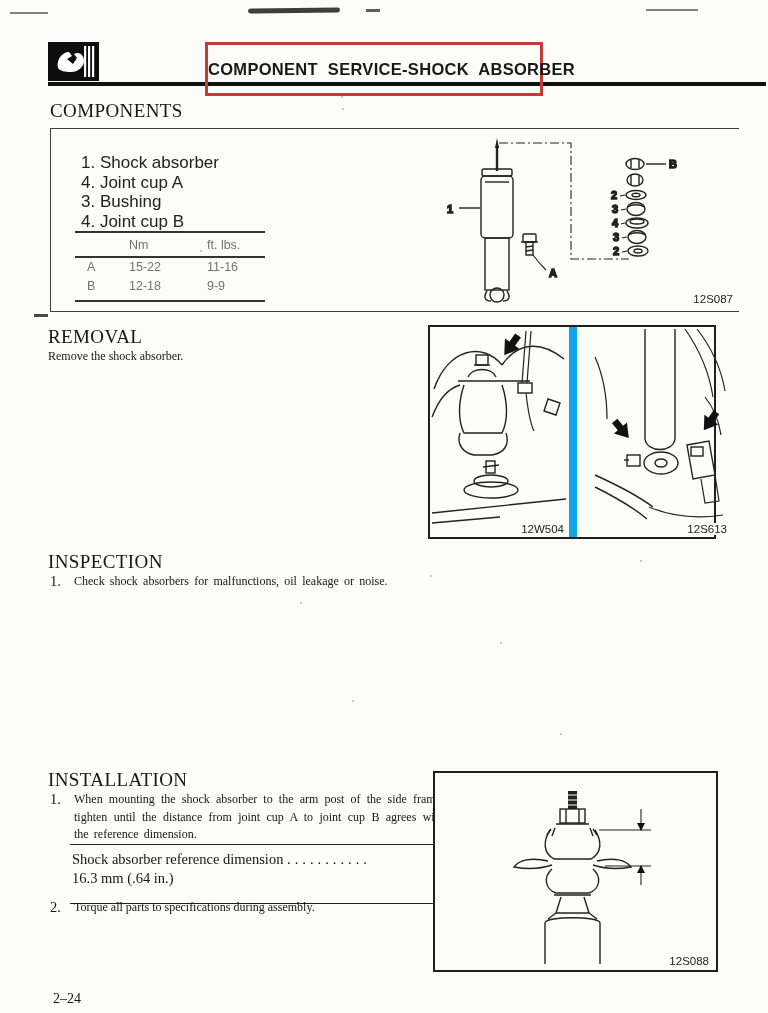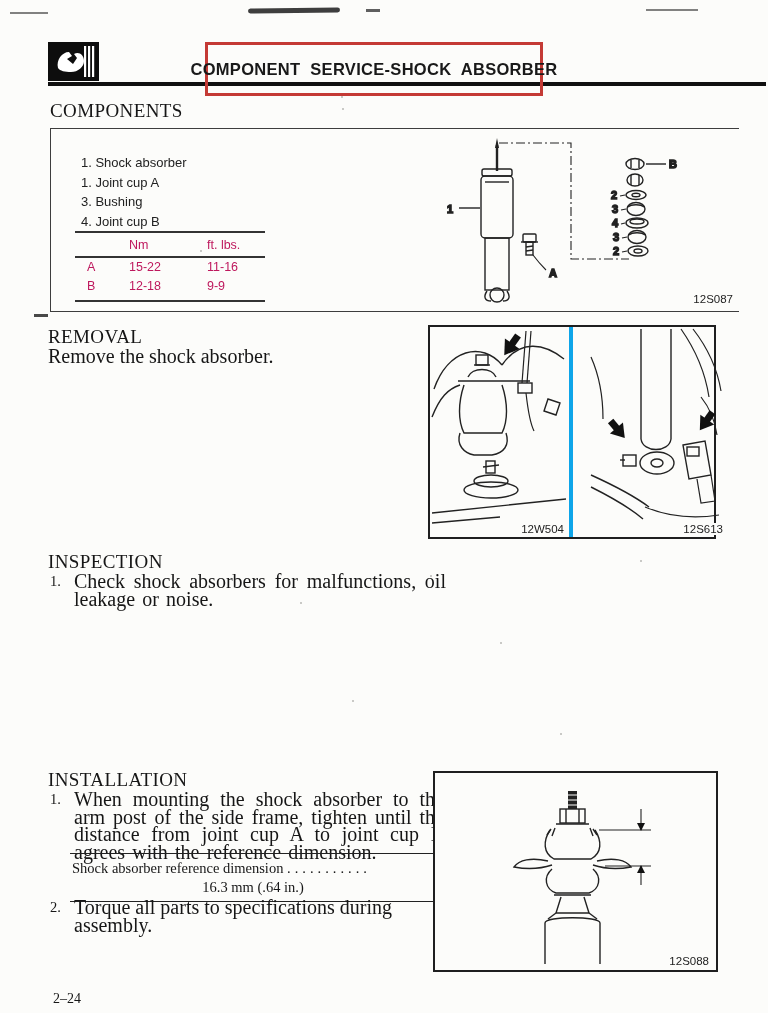--- a/index.html
+++ b/index.html
@@ -14,7 +14,7 @@
   
   #logo-tab{left:48px;top:42px;width:51px;height:39px;background:#0d0d0d;}
   #title-box{left:205px;top:42px;width:332px;height:48px;border:3px solid #c43a35;
-             display:flex;align-items:center;justify-content:center;background:transparent;z-index:3;}
+             display:flex;align-items:center;justify-content:flex-start;background:transparent;z-index:3;}
   #title-box span{font-family:"Liberation Sans",sans-serif;font-weight:bold;font-size:16.5px;
              letter-spacing:.3px;word-spacing:5px;color:#191919;white-space:nowrap;}
   #header-rule{left:48px;top:82px;width:718px;height:3.5px;background:#101010;z-index:2;}

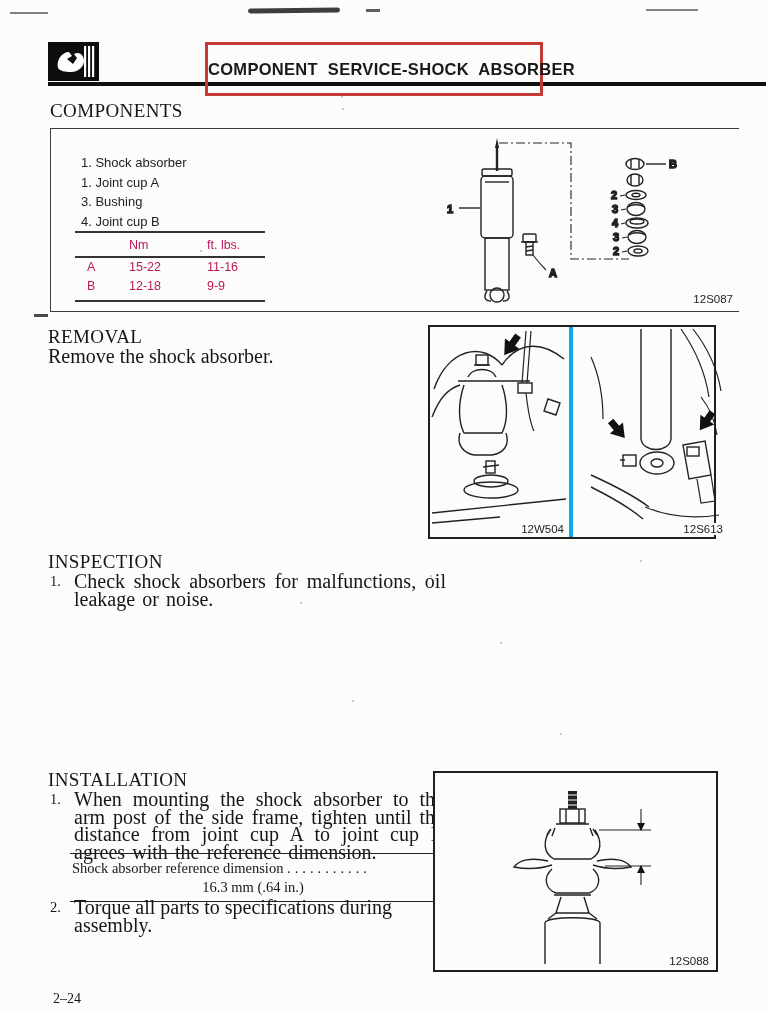--- a/index.html
+++ b/index.html
@@ -20,7 +20,7 @@
   #header-rule{left:48px;top:82px;width:718px;height:3.5px;background:#101010;z-index:2;}
   
   #components-box{left:50px;top:128px;width:688px;height:182px;border:1.5px solid #3d3d3d;border-right:none;}
-  #parts-list{left:30px;top:24px;font-family:"Liberation Sans",sans-serif;font-size:13px;
+  #parts-list{left:30px;top:24px;font-family:"Liberation Sans",sans-serif;font-size:17px;
               line-height:19.5px;color:#222;}
   #torque-table{left:24px;top:102px;width:190px;font-family:"Liberation Sans",sans-serif;font-size:12.5px;color:#be185d;}
   #torque-table .rule2{height:2px;background:#333;}

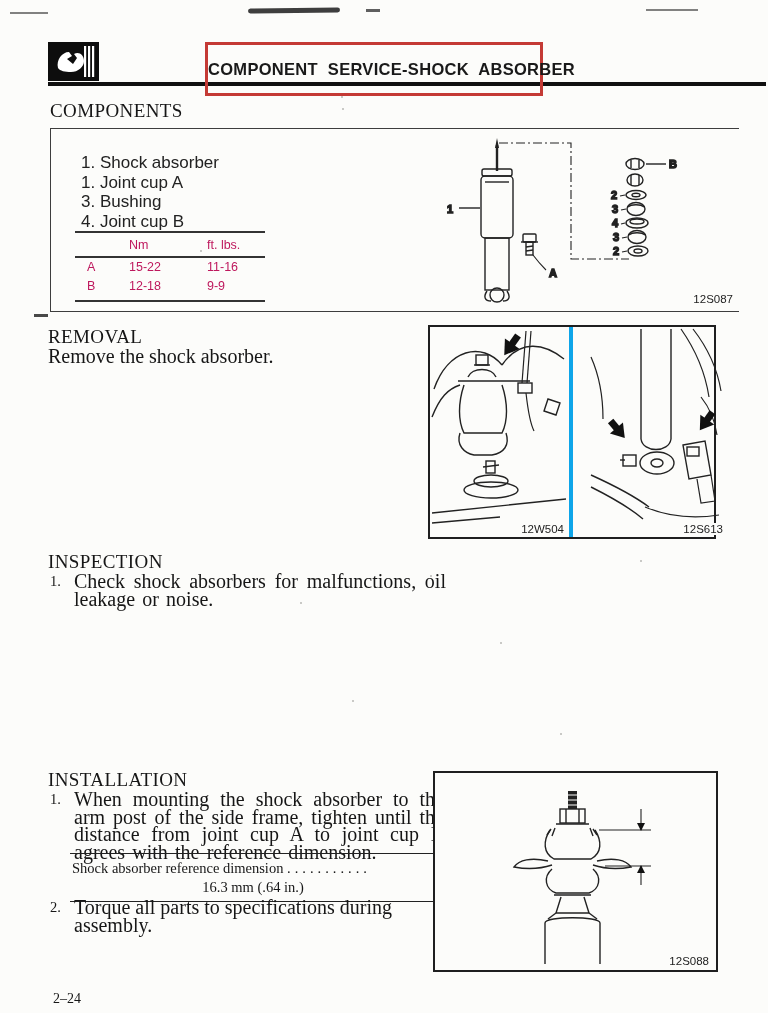--- a/index.html
+++ b/index.html
@@ -89,7 +89,7 @@
   <div class="abs" id="components-box">
     <div class="abs" id="parts-list">
       <div>1.  Shock absorber</div>
-      <div>1.  Joint cup A</div>
+      <div>4.  Joint cup A</div>
       <div>3.  Bushing</div>
       <div>4.  Joint cup B</div>
     </div>

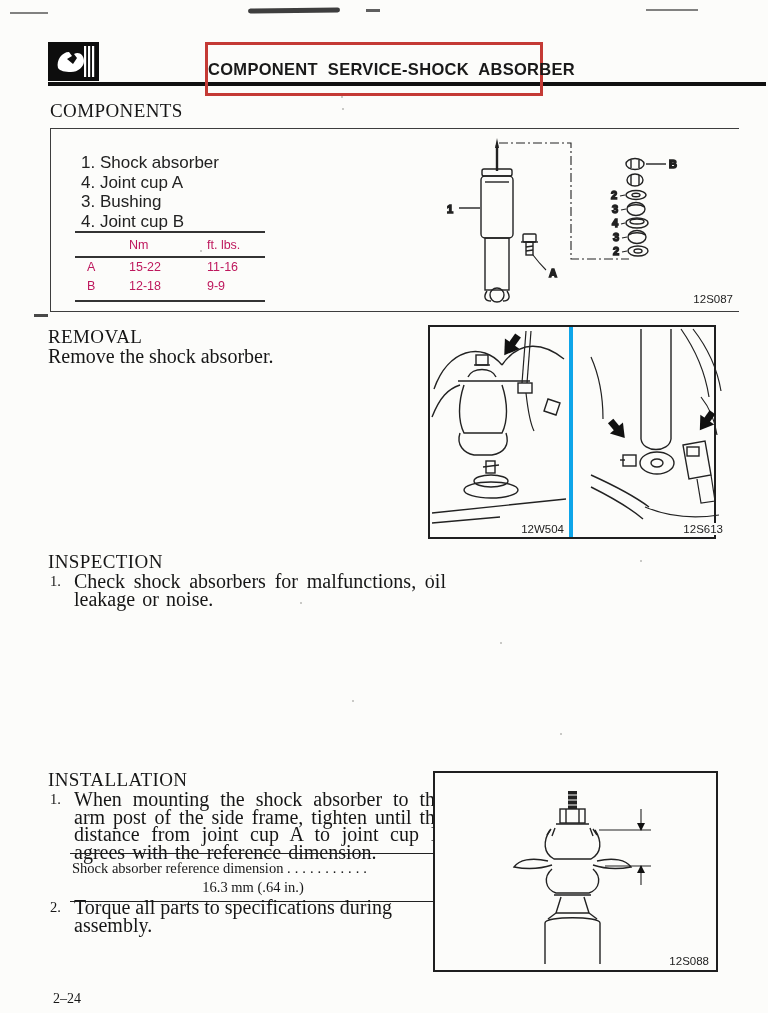--- a/index.html
+++ b/index.html
@@ -22,7 +22,7 @@
   #components-box{left:50px;top:128px;width:688px;height:182px;border:1.5px solid #3d3d3d;border-right:none;}
   #parts-list{left:30px;top:24px;font-family:"Liberation Sans",sans-serif;font-size:17px;
               line-height:19.5px;color:#222;}
-  #torque-table{left:24px;top:102px;width:190px;font-family:"Liberation Sans",sans-serif;font-size:12.5px;color:#be185d;}
+  #torque-table{left:24px;top:102px;width:190px;font-family:"Liberation Sans",sans-serif;font-size:12.5px;color:#737373;}
   #torque-table .rule2{height:2px;background:#333;}
   #torque-table .rule1{height:1.5px;background:#333;}
   #torque-table .trow{display:flex;align-items:center;}

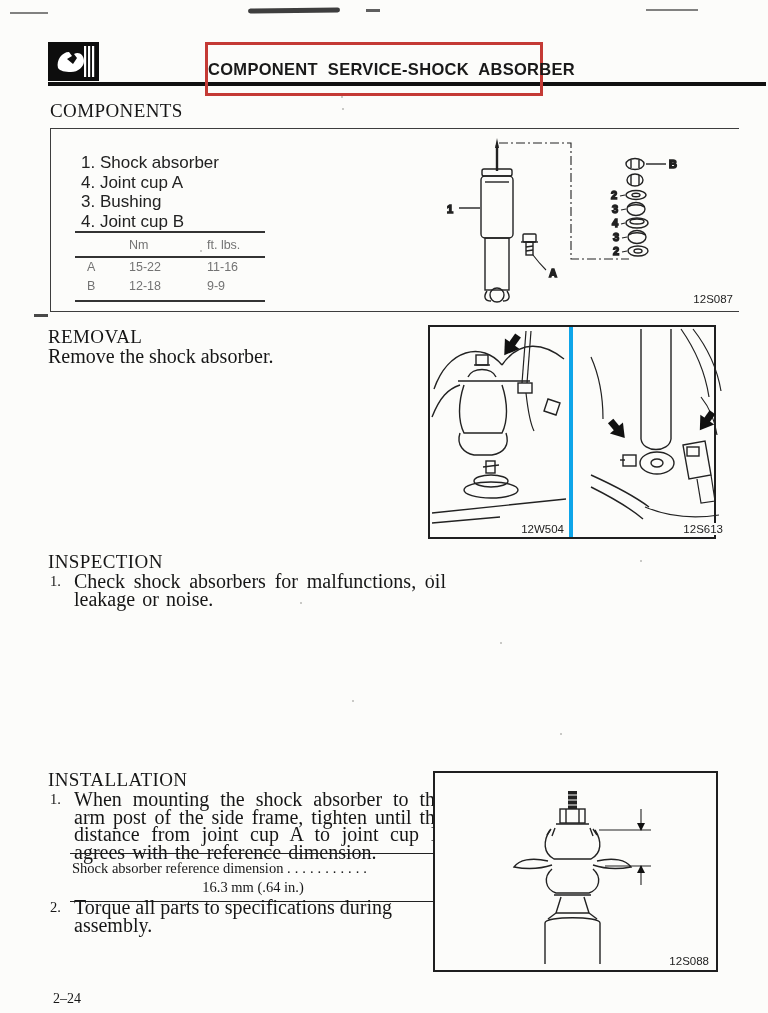--- a/index.html
+++ b/index.html
@@ -7,7 +7,7 @@
         font-family:"Liberation Serif", serif;color:#161616;}
   .abs{position:absolute;}
   .heading{font-weight:normal;font-size:19px;letter-spacing:.4px;font-family:"Liberation Serif",serif;}
-  .body-text{font-size:20px;line-height:17.5px;}
+  .body-text{font-size:12px;line-height:17.5px;}
   .just{text-align:justify;word-spacing:2.2px;}
   .fig-code{font-family:Liberation Sans, sans-serif;font-size:11.5px;color:#222;}
   .num-col{font-size:14.5px;}

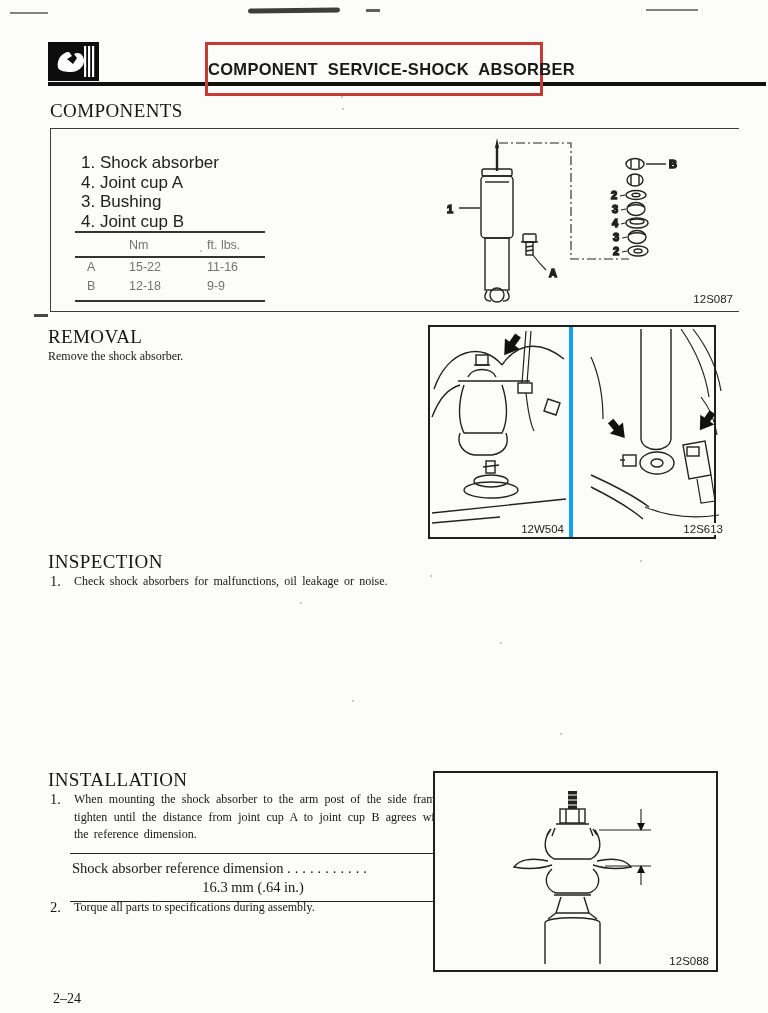--- a/index.html
+++ b/index.html
@@ -36,7 +36,7 @@
   .fig-box{border:2px solid #1f1f1f;background:#fcfcfa;}
   #removal-fig{left:428px;top:325px;width:284px;height:210px;display:flex;align-items:center;}
   #removal-fig .panel{position:relative;flex:1;}
-  #removal-fig .panel + .panel{border-left:4px solid #0ea5e9;padding-left:16px;}
+  #removal-fig .panel + .panel{border-left:8px solid #0ea5e9;padding-left:16px;}
   .panel-code{position:absolute;right:3px;bottom:2px;background:#fcfcfa;padding:0 2px;}
   #install-fig{left:433px;top:771px;width:281px;height:197px;}
   

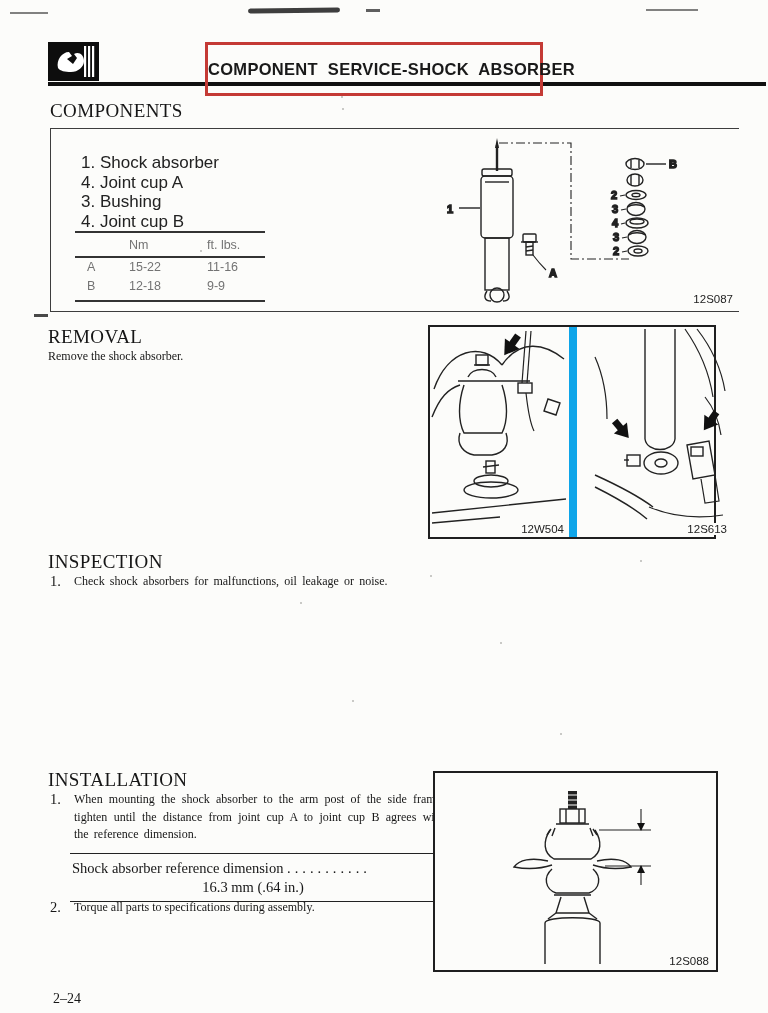--- a/index.html
+++ b/index.html
@@ -41,7 +41,7 @@
   #install-fig{left:433px;top:771px;width:281px;height:197px;}
   
   #spec-block{left:70px;top:844px;width:374px;border-top:1.7px solid #222;border-bottom:1.7px solid #222;
-              padding:6px 2px 5px 2px;margin-top:9px;}
+              padding:6px 2px 16px 2px;}
   #spec-line1{font-size:14.5px;white-space:nowrap;}
   #spec-leader{letter-spacing:4px;}
   #spec-line2{font-size:14.5px;text-align:center;padding-right:12px;margin-top:2px;}

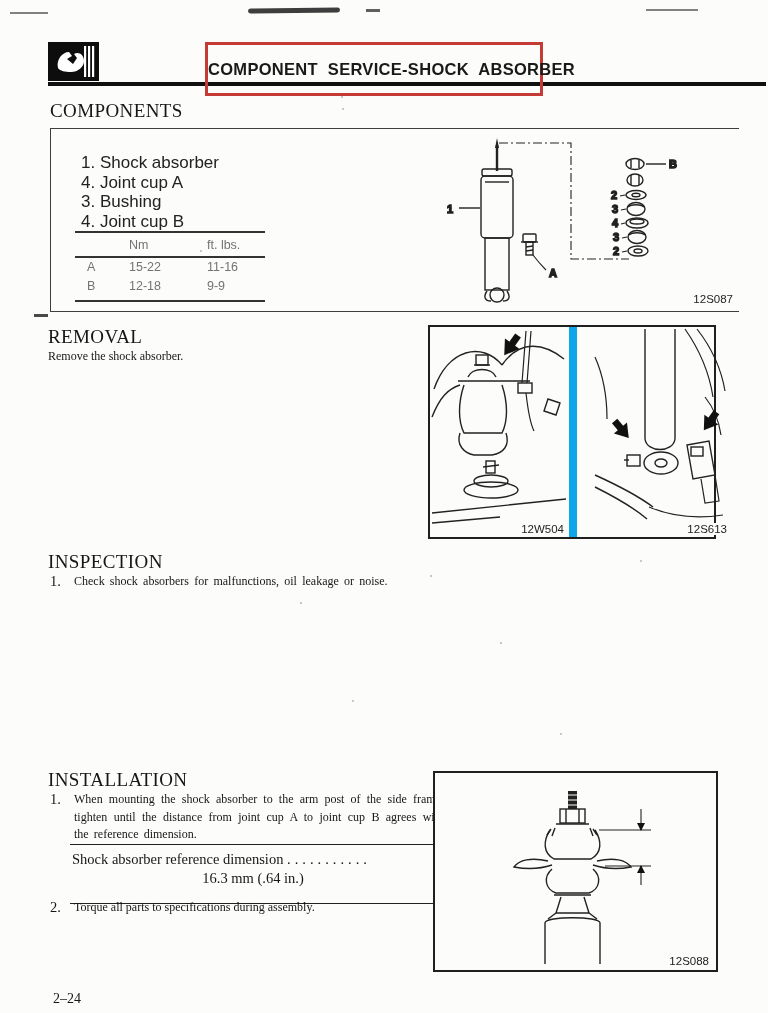--- a/index.html
+++ b/index.html
@@ -44,7 +44,7 @@
               padding:6px 2px 16px 2px;}
   #spec-line1{font-size:14.5px;white-space:nowrap;}
   #spec-leader{letter-spacing:4px;}
-  #spec-line2{font-size:14.5px;text-align:center;padding-right:12px;margin-top:2px;}
+  #spec-line2{font-size:14.5px;text-align:left;padding-right:12px;margin-top:2px;}
   
   .smudge{position:absolute;background:#1c1c1c;}
   .speck{position:absolute;width:2px;height:2px;border-radius:50%;background:#b9b9b4;}

